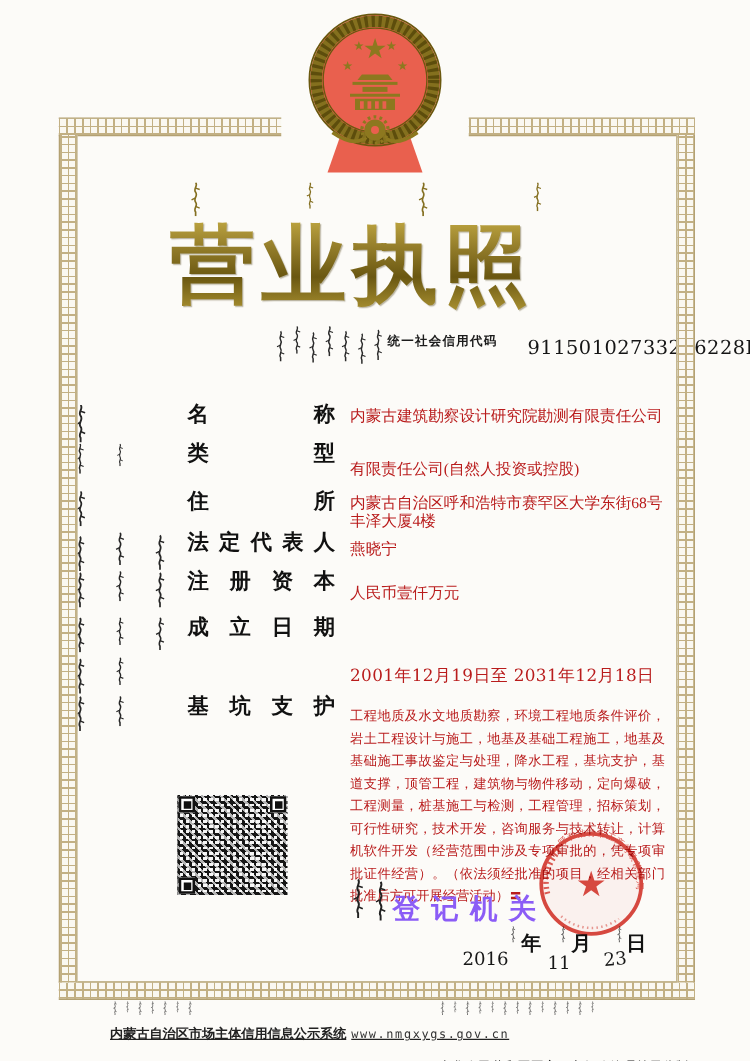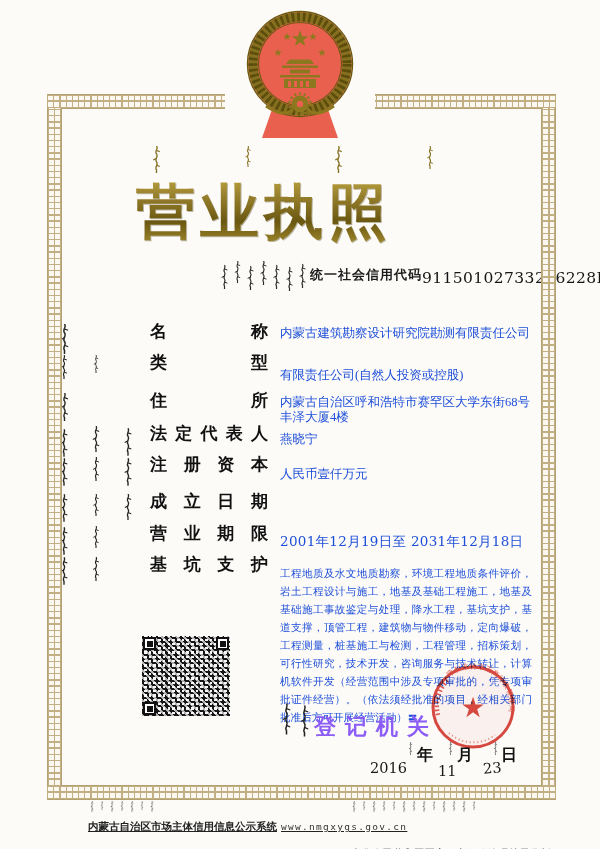--- a/index.html
+++ b/index.html
@@ -25,7 +25,7 @@
   
   .title-mn{position:absolute;left:152px;top:146px;width:282px;display:flex;justify-content:space-between;
             color:#857022;z-index:3;}
-  .license-title{position:absolute;left:136px;top:172px;font-size:59px;line-height:80px;font-weight:900;
+  .license-title{position:absolute;left:136px;top:172px;font-size:68px;line-height:80px;font-weight:900;
             letter-spacing:5px;white-space:nowrap;z-index:3;
             background:linear-gradient(180deg,#c5ac44 0%,#97802c 30%,#6a5711 62%,#b09735 100%);
             -webkit-background-clip:text;background-clip:text;color:transparent;

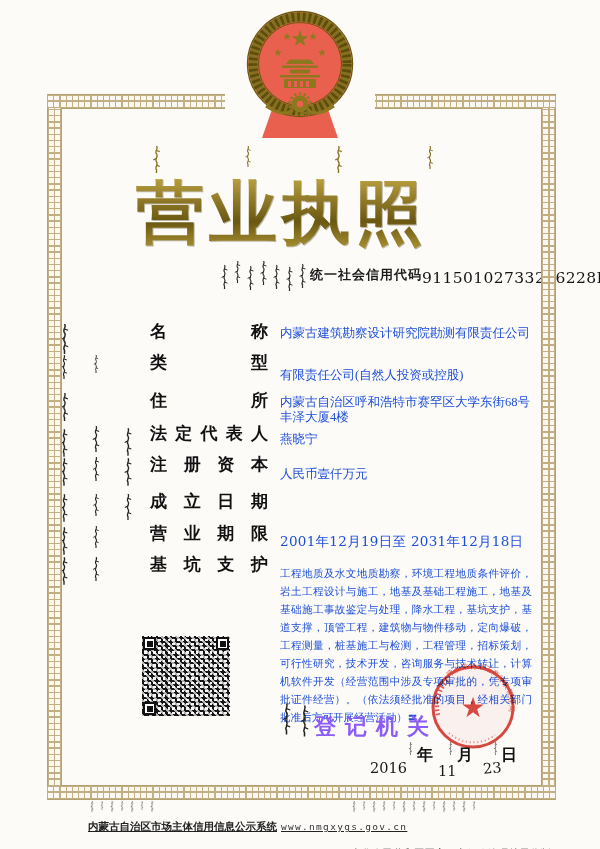--- a/index.html
+++ b/index.html
@@ -33,7 +33,7 @@
 
   
   .credit-mn{position:absolute;left:221px;top:261px;display:flex;gap:6px;align-items:flex-start;color:#2b2b2b;}
-  .credit-label{position:absolute;left:310px;top:266px;font-size:13px;font-weight:700;letter-spacing:1px;}
+  .credit-label{position:absolute;left:310px;top:266px;font-size:10px;font-weight:700;letter-spacing:1px;}
   .credit-code{position:absolute;left:422px;top:269px;font-size:15.5px;font-family:"DejaVu Serif",serif;
                letter-spacing:.4px;color:#151515;}
 

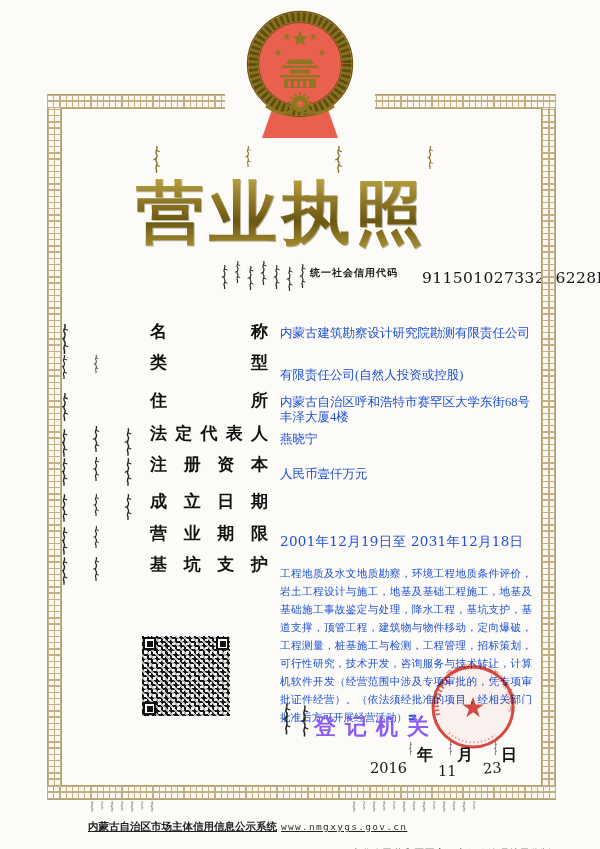--- a/index.html
+++ b/index.html
@@ -42,7 +42,7 @@
   .flabel{position:absolute;left:150px;width:118px;font-size:17px;font-weight:700;color:#111;
           text-align:justify;text-align-last:justify;line-height:19px;}
   .fvalue{position:absolute;left:280px;width:252px;font-family:"Liberation Serif",serif;
-          font-size:12.5px;line-height:15px;color:#1d4ed8;}
+          font-size:12.5px;line-height:15px;color:#b91c1c;}
   .fvalue.date{font-family:"DejaVu Serif",serif;font-size:13.5px;letter-spacing:.3px;}
   .fvalue.scope{font-size:10.6px;line-height:18px;text-align:justify;}
   .l0{top:322px}.l1{top:353px}.l2{top:391px}.l3{top:424px}.l4{top:455px}.l5{top:492px}.l6{top:524px}.l7{top:555px}

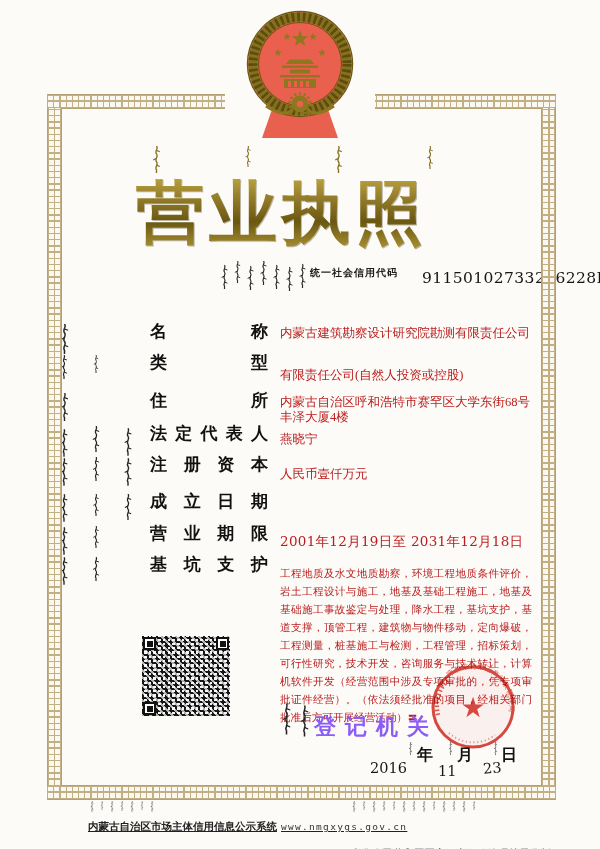--- a/index.html
+++ b/index.html
@@ -252,7 +252,6 @@
         <use href="#mn-glyph"></use>
       </svg>
   </div>
-  <div class="flabel l6">营业期限</div>
   <div class="fvalue v6 date">2001年12月19日至 2031年12月18日</div>
 
   <div class="mn-g g7">

